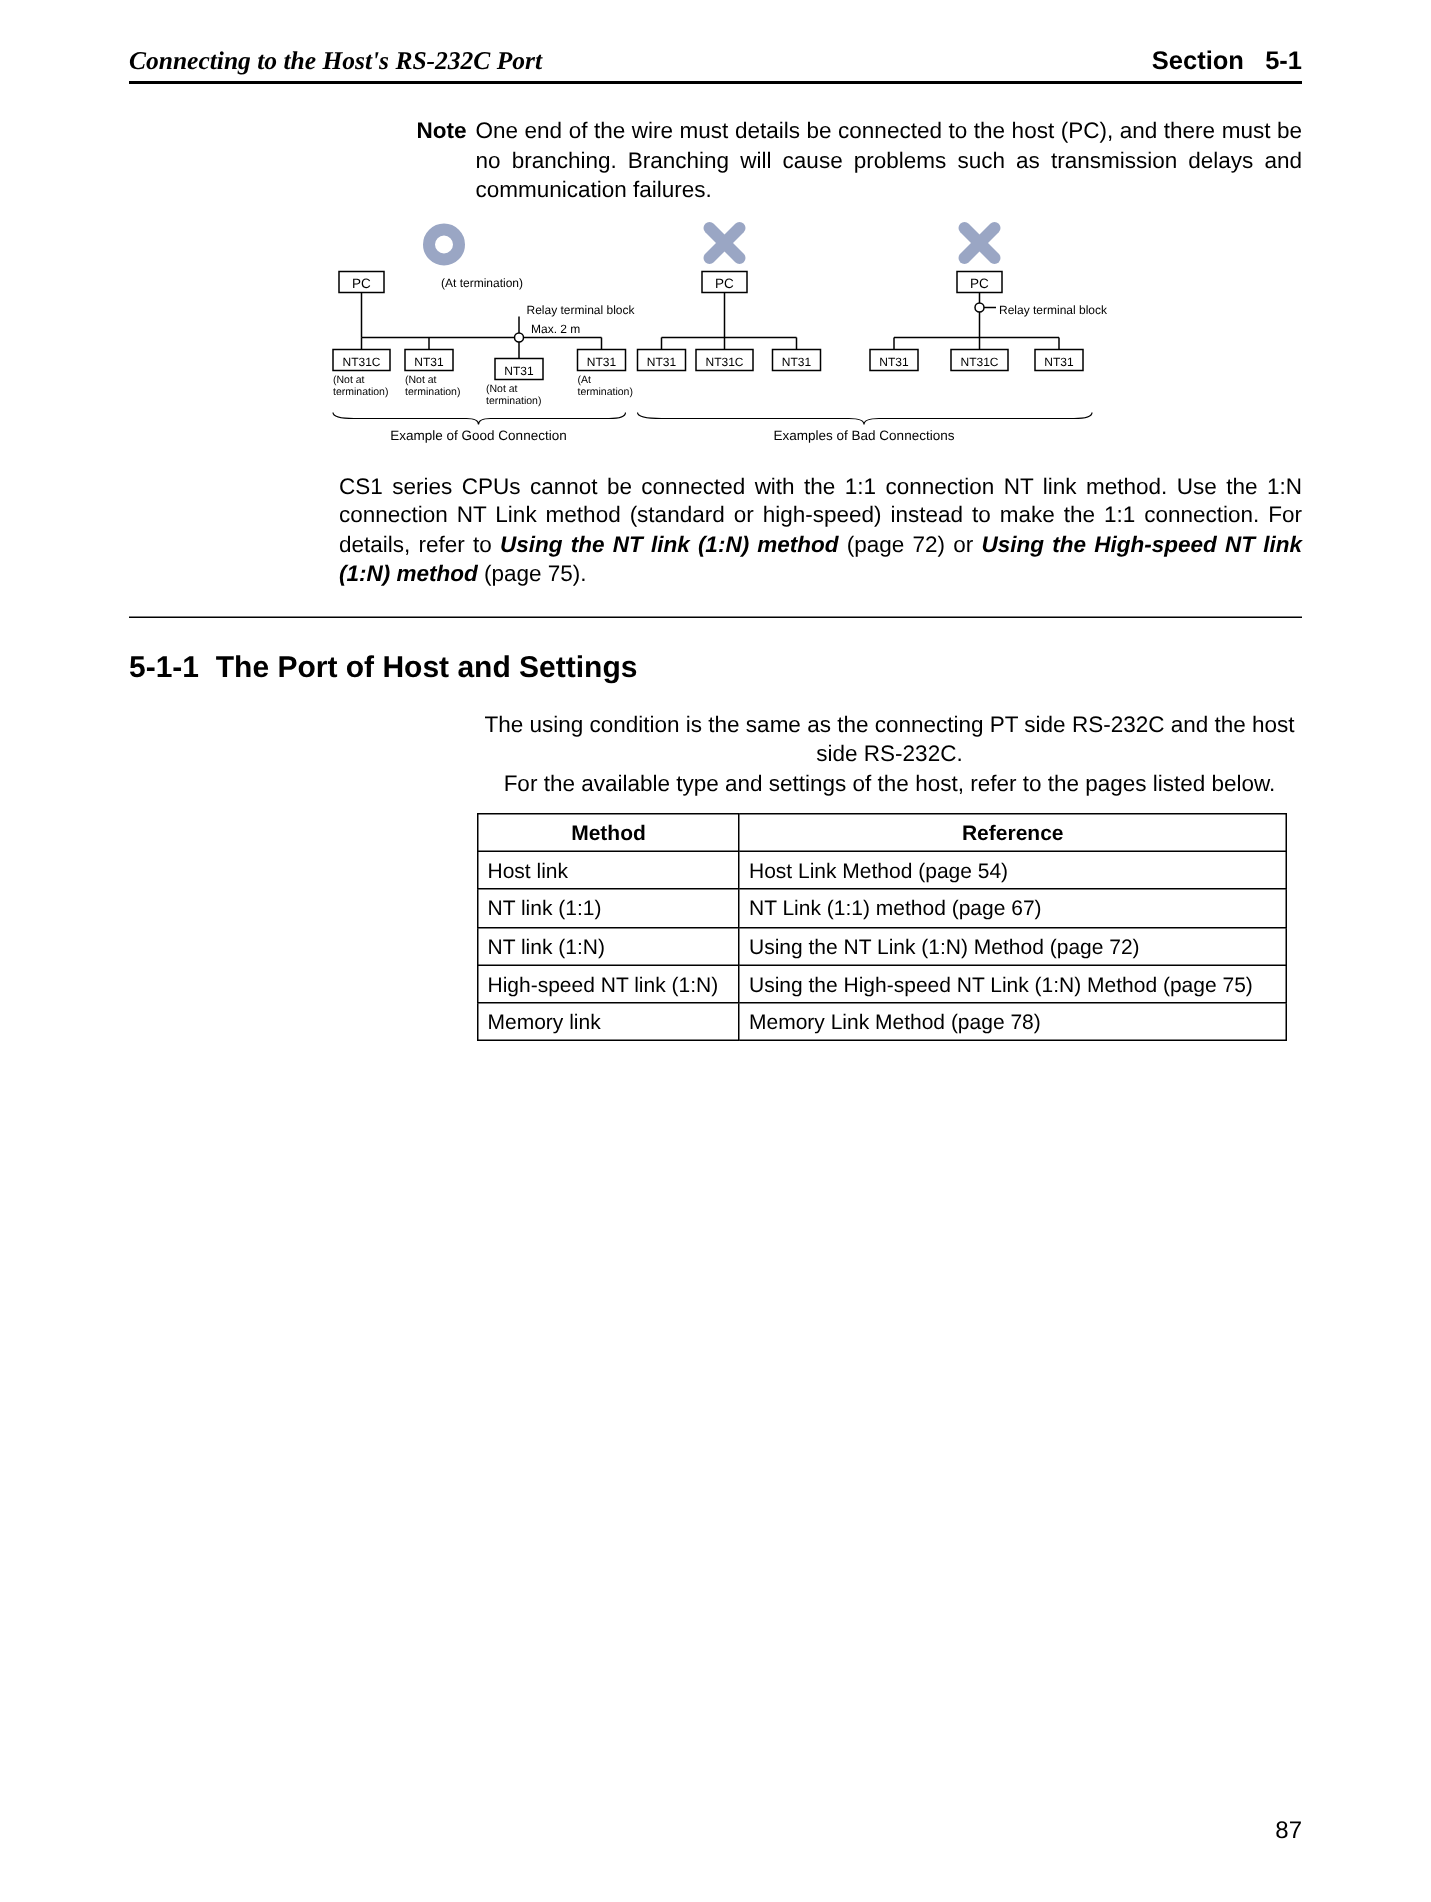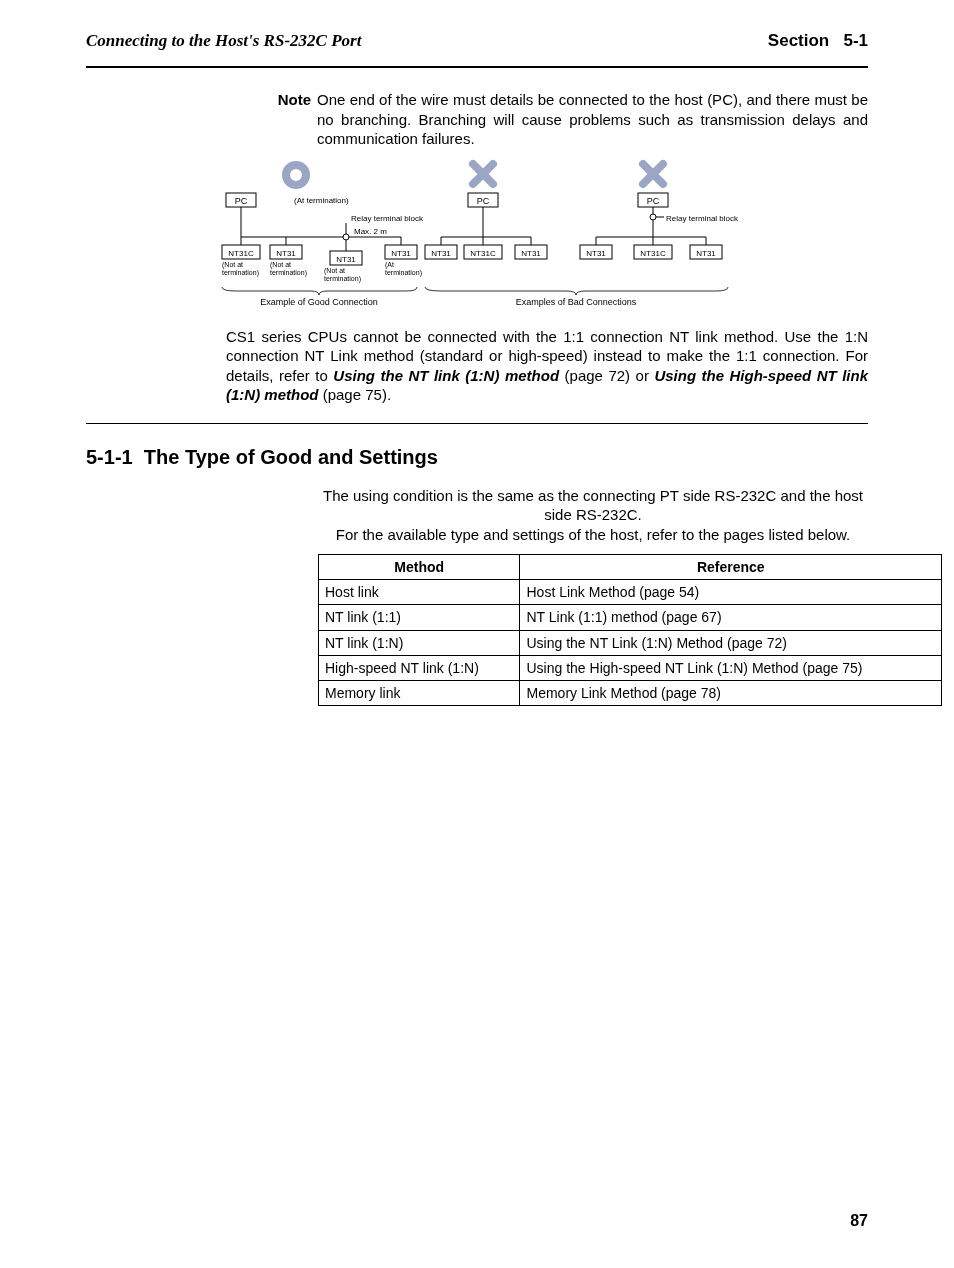--- a/index.html
+++ b/index.html
@@ -22,7 +22,7 @@
     justify-content: space-between;
     align-items: baseline;
     border-bottom: 2px solid #000;
-    padding-bottom: 14px;
+    padding-bottom: 2px;
     margin-bottom: 22px;
   }
   .header-left {

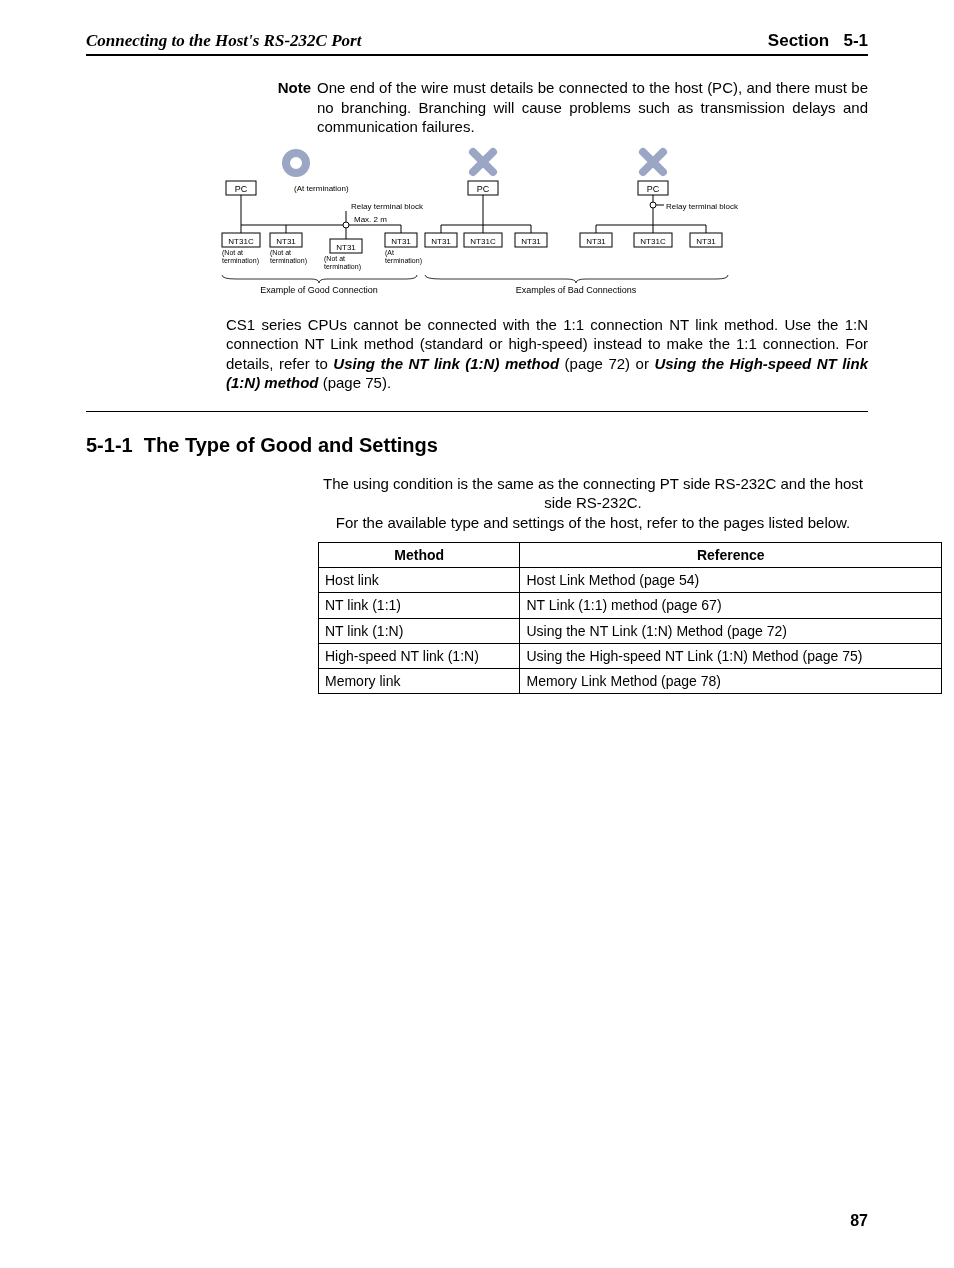--- a/index.html
+++ b/index.html
@@ -228,7 +228,7 @@
   <div class="sec-divider"></div>
 
   <div class="subsection-title">
-    <span>5-1-1</span>&nbsp;&nbsp;<span>The Type of Good and Settings</span>
+    <span>5-1-1</span>&nbsp;&nbsp;<span>The Port of Host and Settings</span>
   </div>
 
   <div class="body-text">The using condition is the same as the connecting PT side RS-232C and the host side RS-232C.</div>

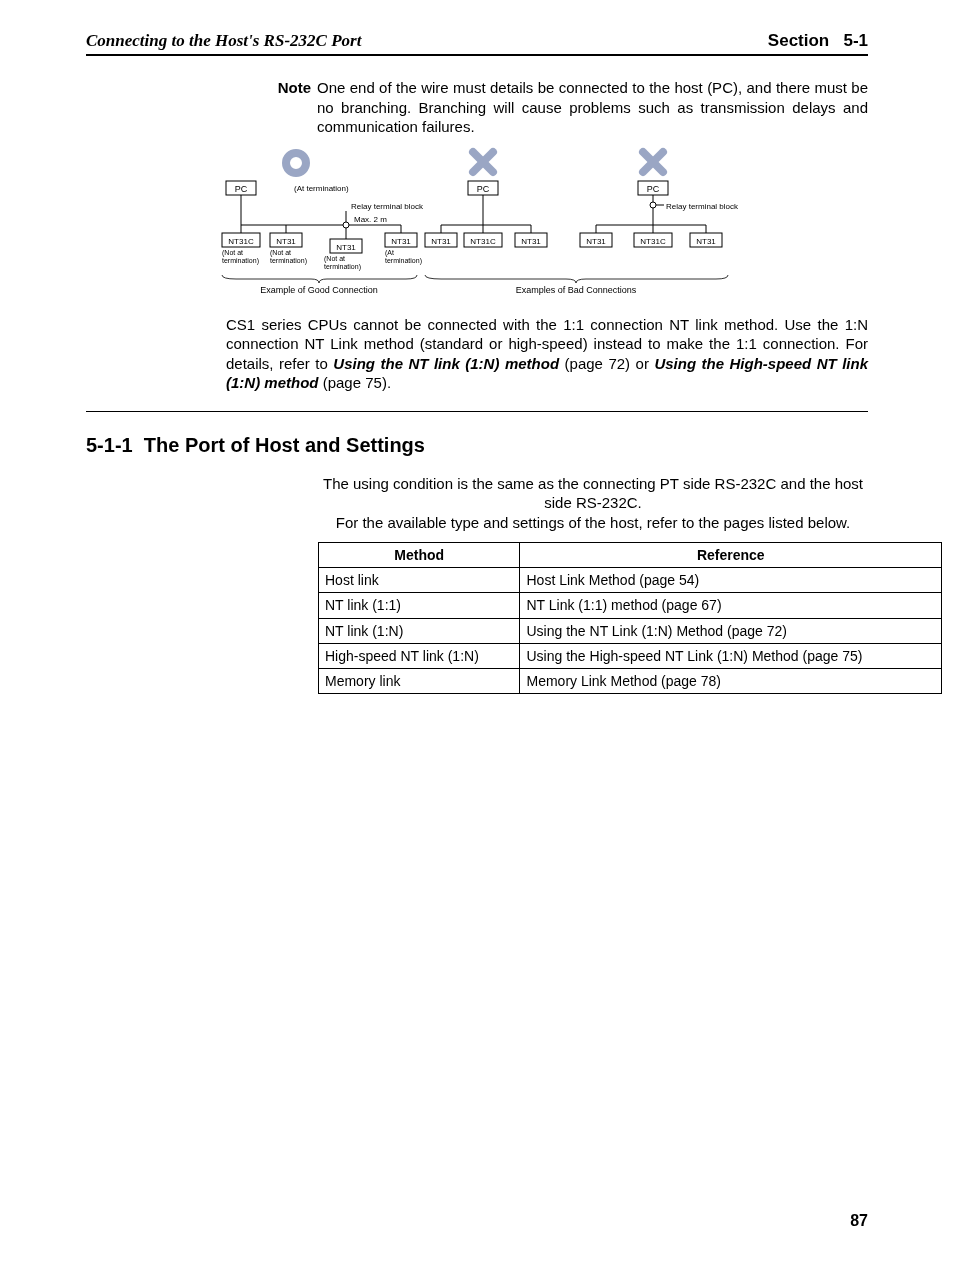--- a/index.html
+++ b/index.html
@@ -87,7 +87,7 @@
   }
   table.methods {
     border-collapse: collapse;
-    width: 624px;
+    width: 540px;
     margin-left: 232px;
     margin-top: 10px;
     font-size: 14px;

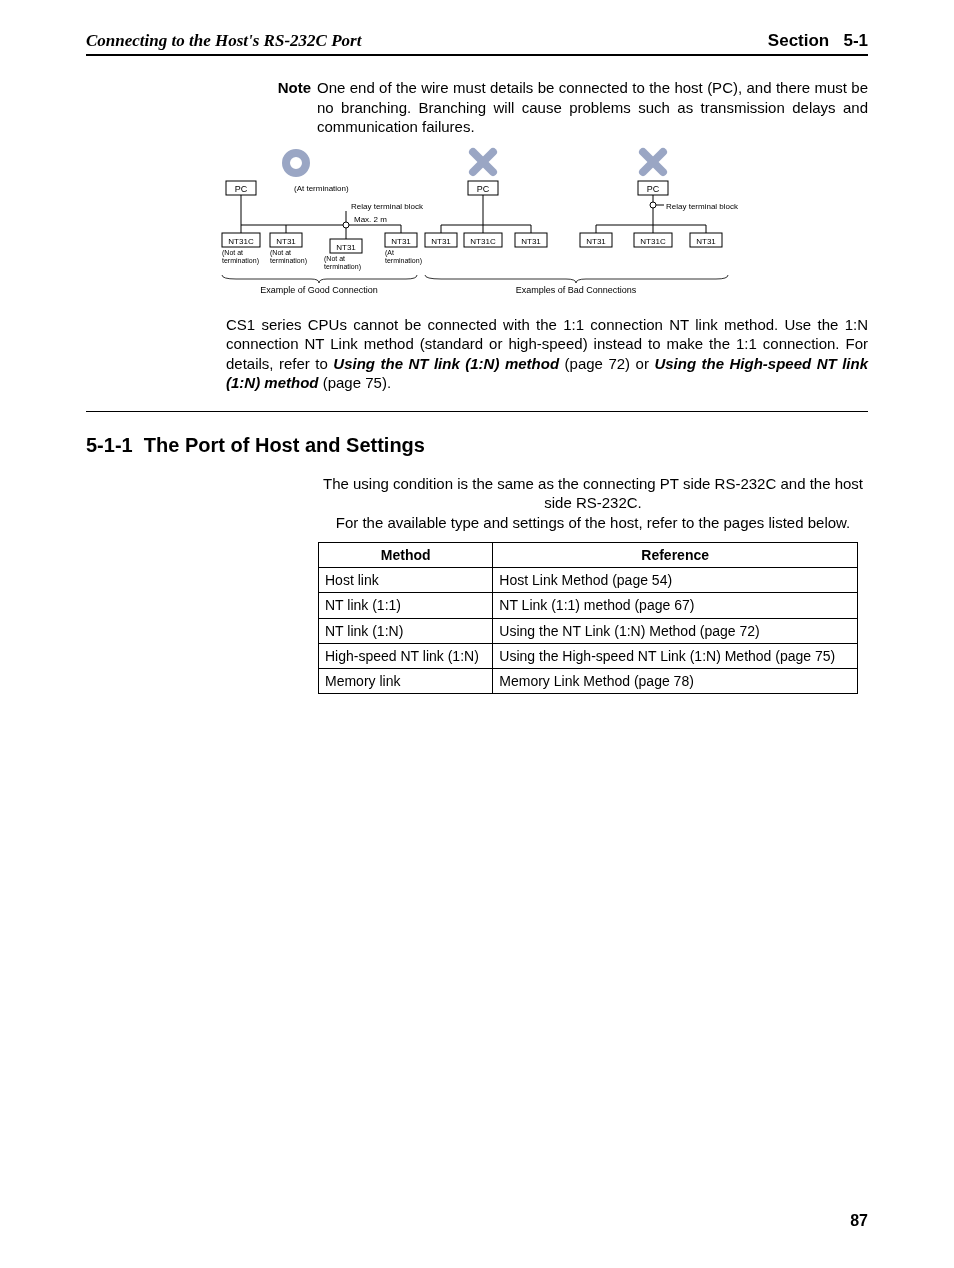--- a/index.html
+++ b/index.html
@@ -106,7 +106,7 @@
     position: absolute;
     bottom: 36px;
     right: 86px;
-    font-weight: bold;
+    font-weight: normal;
     font-size: 16px;
   }
   

